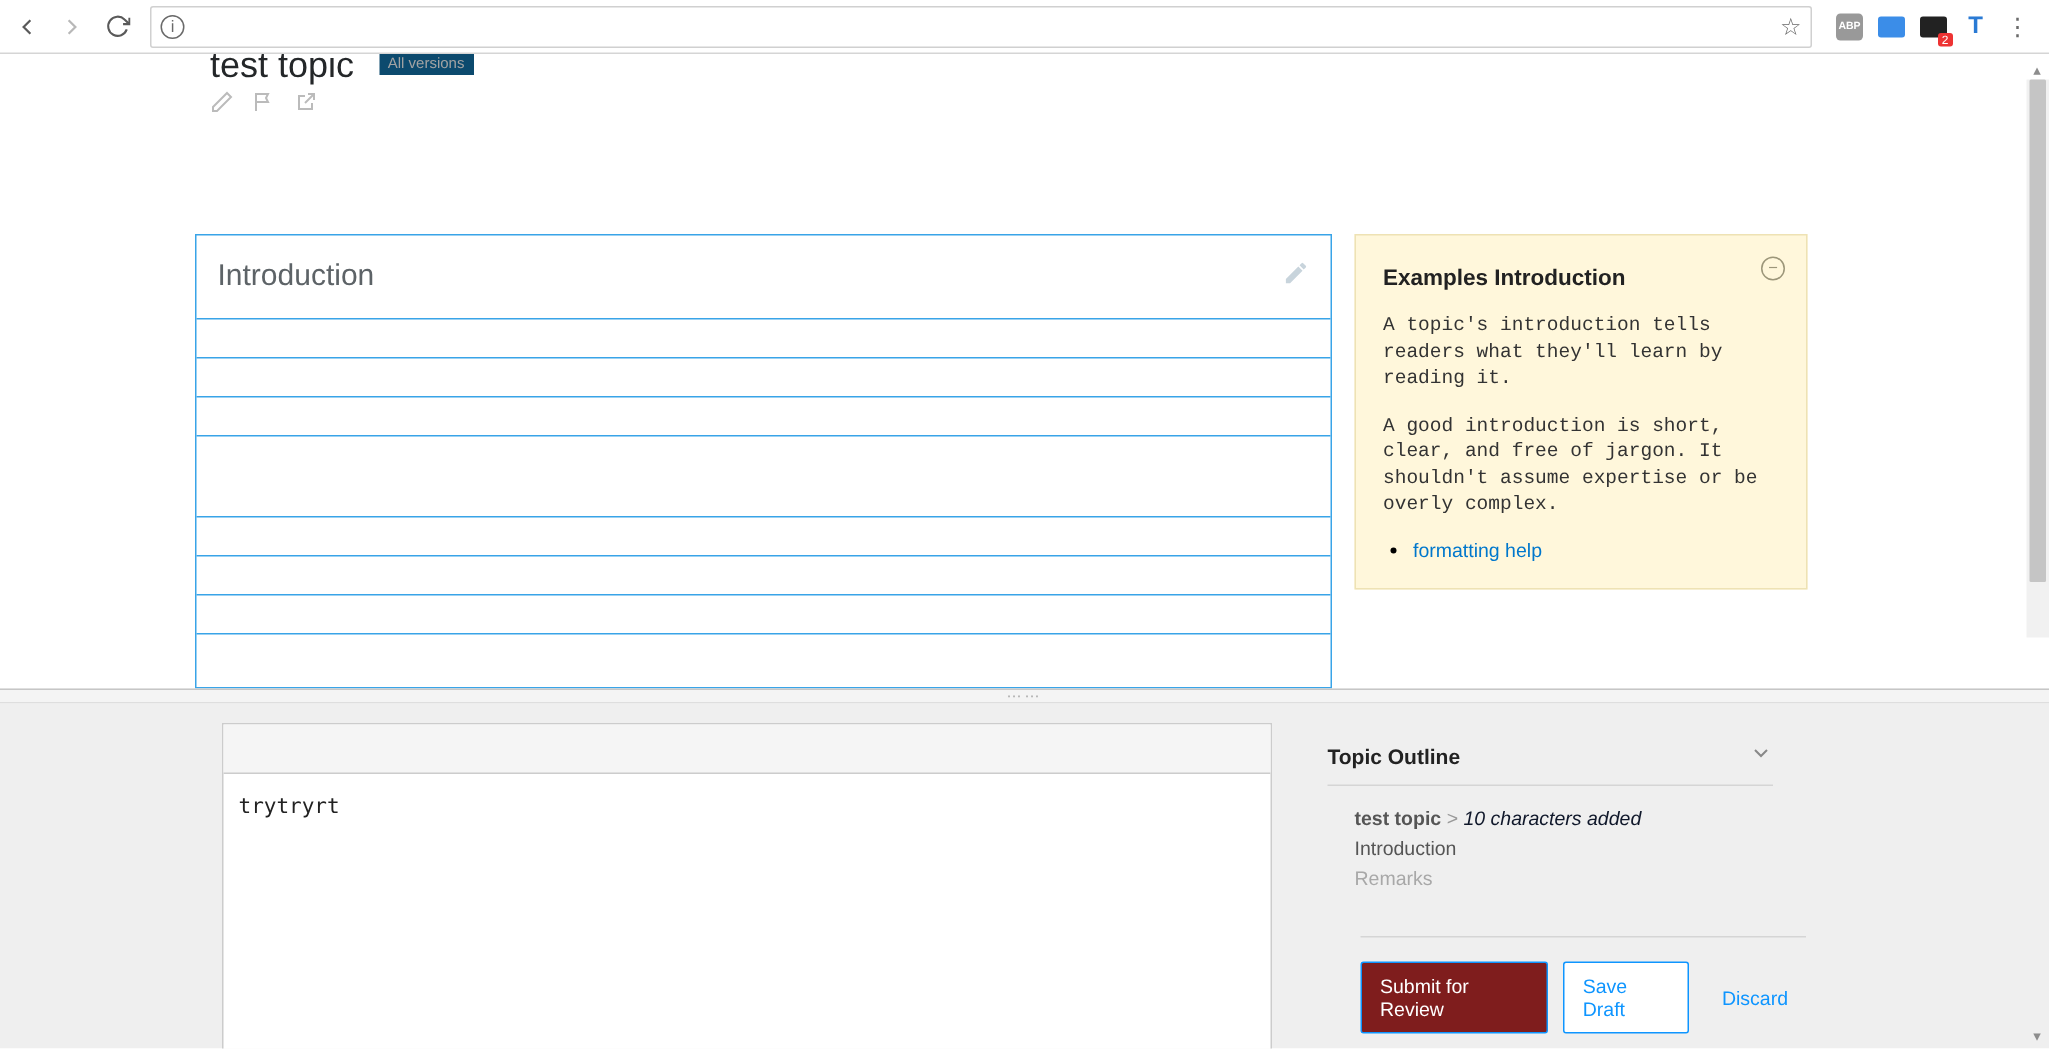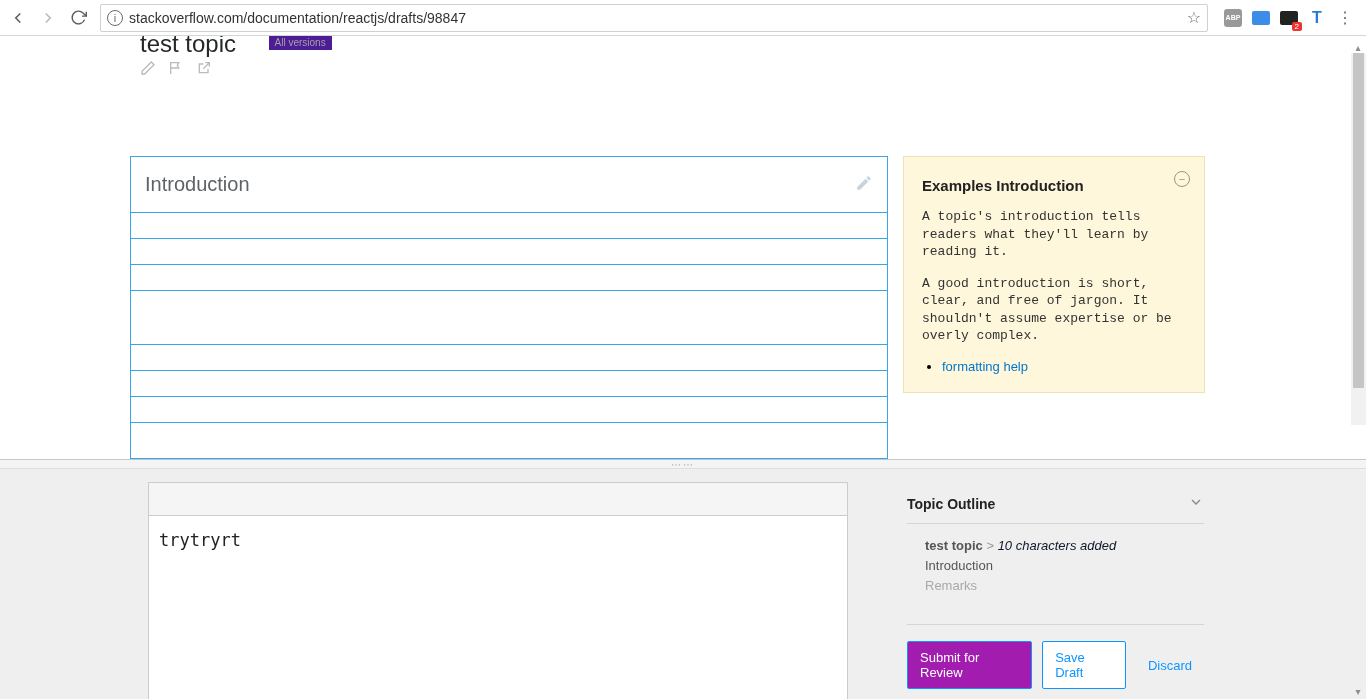--- a/index.html
+++ b/index.html
@@ -100,7 +100,6 @@
   </div>
   <div class="addrbar">
     <span class="info">i</span>
-    <span class="url">stackoverflow.com/documentation/reactjs/drafts/98847</span>
     <span class="star">☆</span>
   </div>
   <div class="ext-icons">

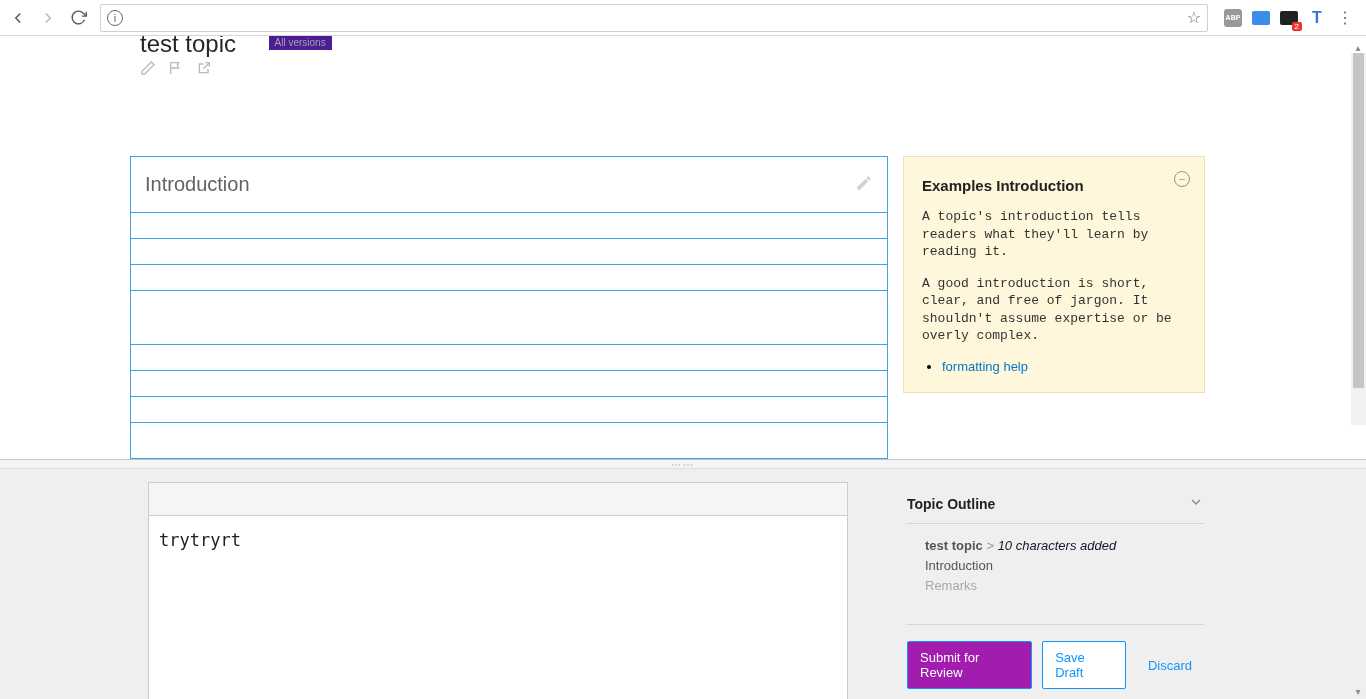--- a/index.html
+++ b/index.html
@@ -28,7 +28,7 @@
 
 .topic-head { position:absolute; top:4px; left:140px; }
 .topic-title { font-size:24px; color:#242729; display:inline-block; position:relative; top:-10px;}
-.all-versions { display:inline-block; font-size:10px; color:#a3a3a3; background:#4c1d95; padding:2px 6px; margin-left:28px; position:relative; top:-16px;}
+.all-versions { display:inline-block; font-size:10px; color:#a3a3a3; background:#0c4a6e; padding:2px 6px; margin-left:12px; position:relative; top:-16px;}
 .topic-icons { position:absolute; top:24px; left:140px; display:flex; gap:12px; color:#bbb; }
 .topic-icons svg { width:16px; height:16px; }
 

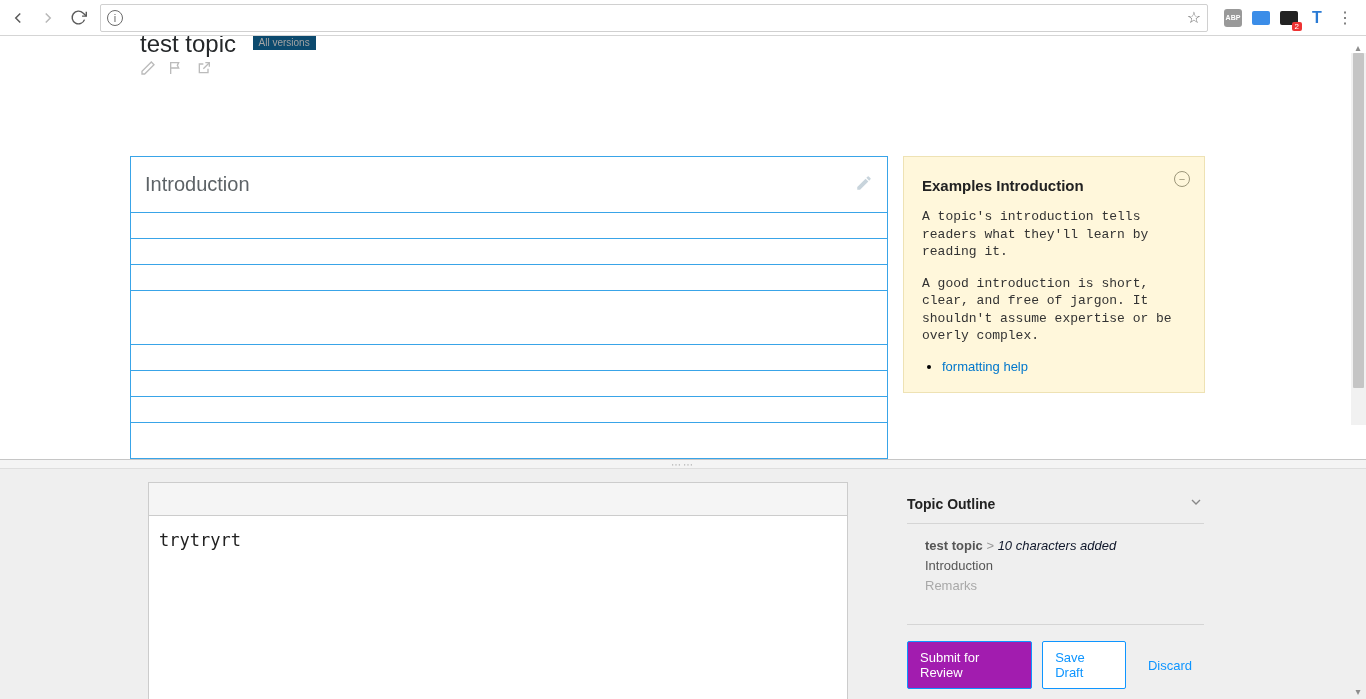--- a/index.html
+++ b/index.html
@@ -56,7 +56,7 @@
 .editor-box .toolbar { height:33px; background:#f5f5f5; border-bottom:1px solid #ccc;}
 .editor-box .content { padding:14px 10px; font-family:Consolas,Menlo,monospace; font-size:17px; color:#222;}
 
-.outline { position:absolute; top:25px; left:907px; width:297px; }
+.outline { position:absolute; top:25px; left:885px; width:297px; }
 .outline .ol-head { display:flex; align-items:center; font-weight:bold; font-size:14px; color:#222; padding-bottom:10px; border-bottom:1px solid #d5d5d5;}
 .outline .ol-head .chev { margin-left:auto; color:#888;}
 .outline .ol-list { padding-top:12px; padding-left:18px; font-size:13px; line-height:1.55;}

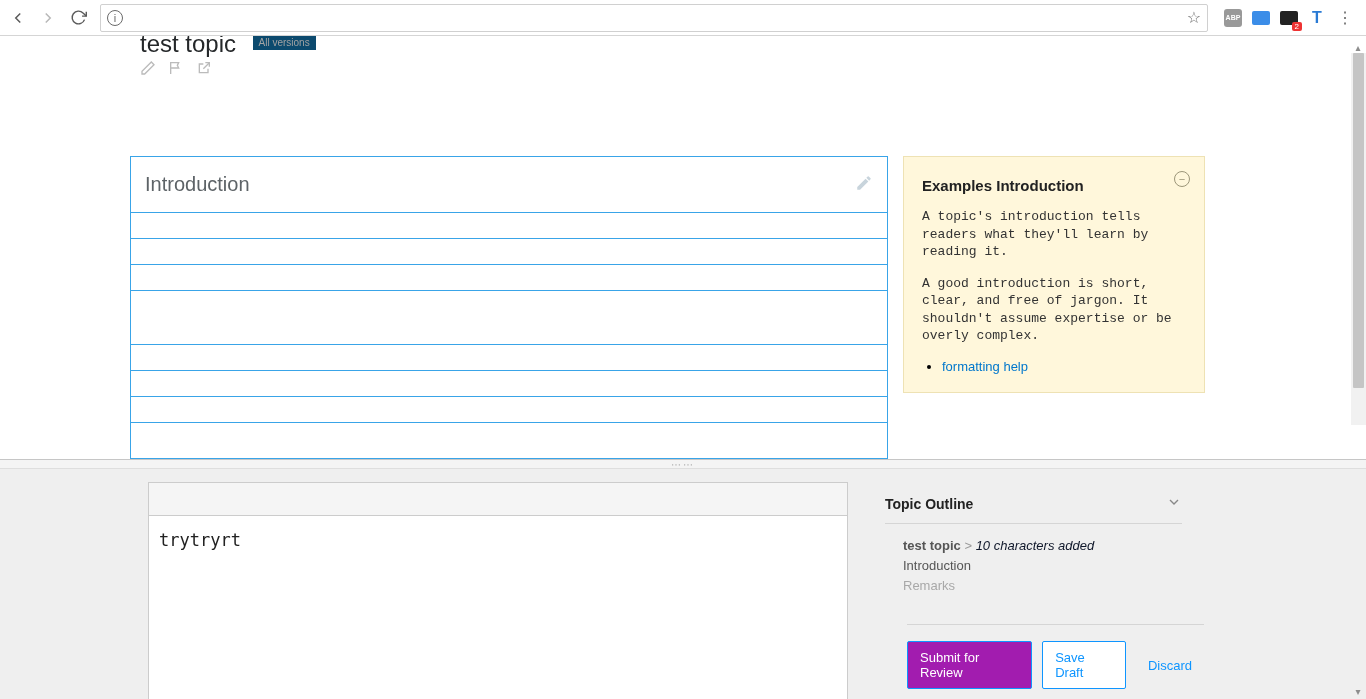--- a/index.html
+++ b/index.html
@@ -54,7 +54,7 @@
 .bottom-panel { position:absolute; top:433px; left:0; right:0; bottom:0; background:#efefef; }
 .editor-box { position:absolute; top:13px; left:148px; width:700px; height:237px; background:#fff; border:1px solid #ccc;}
 .editor-box .toolbar { height:33px; background:#f5f5f5; border-bottom:1px solid #ccc;}
-.editor-box .content { padding:14px 10px; font-family:Consolas,Menlo,monospace; font-size:17px; color:#222;}
+.editor-box .content { padding:14px 10px; font-family:Consolas,Menlo,monospace; font-size:14px; color:#222;}
 
 .outline { position:absolute; top:25px; left:885px; width:297px; }
 .outline .ol-head { display:flex; align-items:center; font-weight:bold; font-size:14px; color:#222; padding-bottom:10px; border-bottom:1px solid #d5d5d5;}

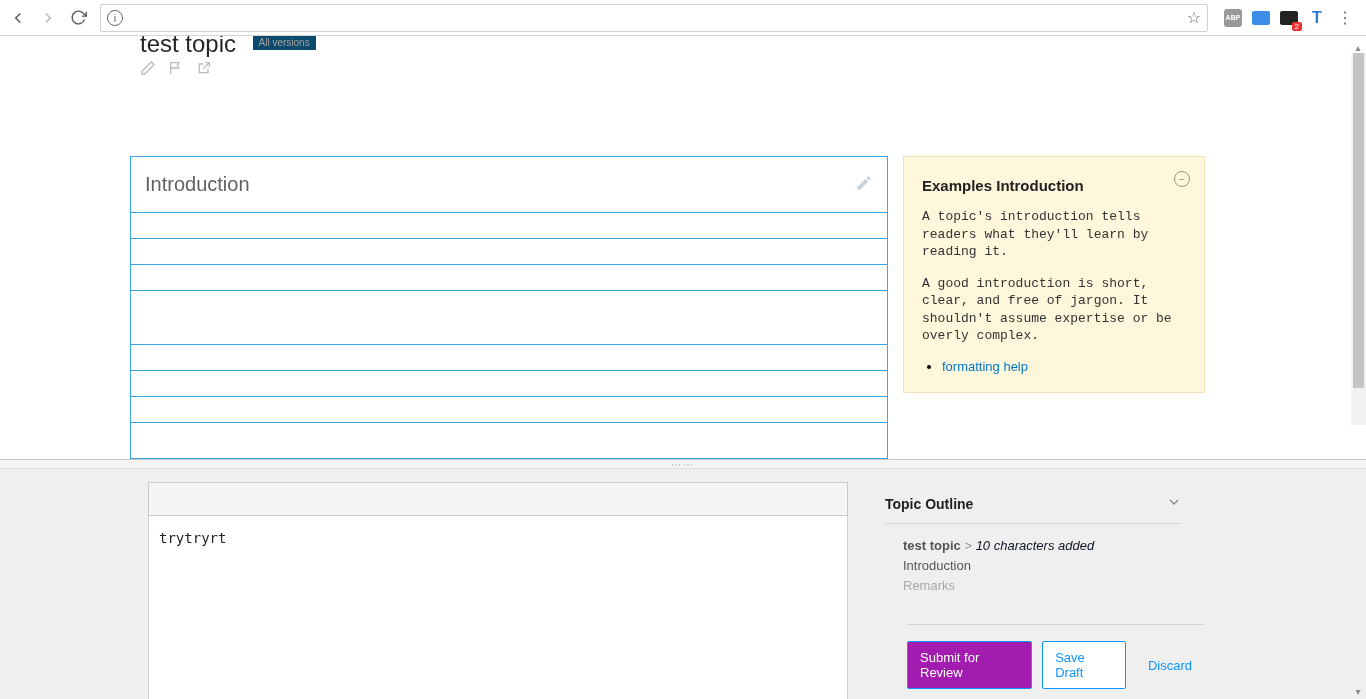--- a/index.html
+++ b/index.html
@@ -68,7 +68,7 @@
 
 .btn-row { position:absolute; bottom:10px; left:907px; width:297px; border-top:1px solid #d5d5d5; padding-top:16px; display:flex; align-items:center; gap:10px;}
 .btn { font-size:13px; padding:8px 12px; border-radius:2px; cursor:pointer; }
-.btn.primary { background:#a21caf; color:#fff; border:1px solid #0e95ff;}
+.btn.primary { background:#7f1d1d; color:#fff; border:1px solid #0e95ff;}
 .btn.secondary { background:#fff; color:#0e95ff; border:1px solid #0e95ff;}
 .btn.link { color:#0e95ff; border:none; background:none; margin-left:auto;}
 

